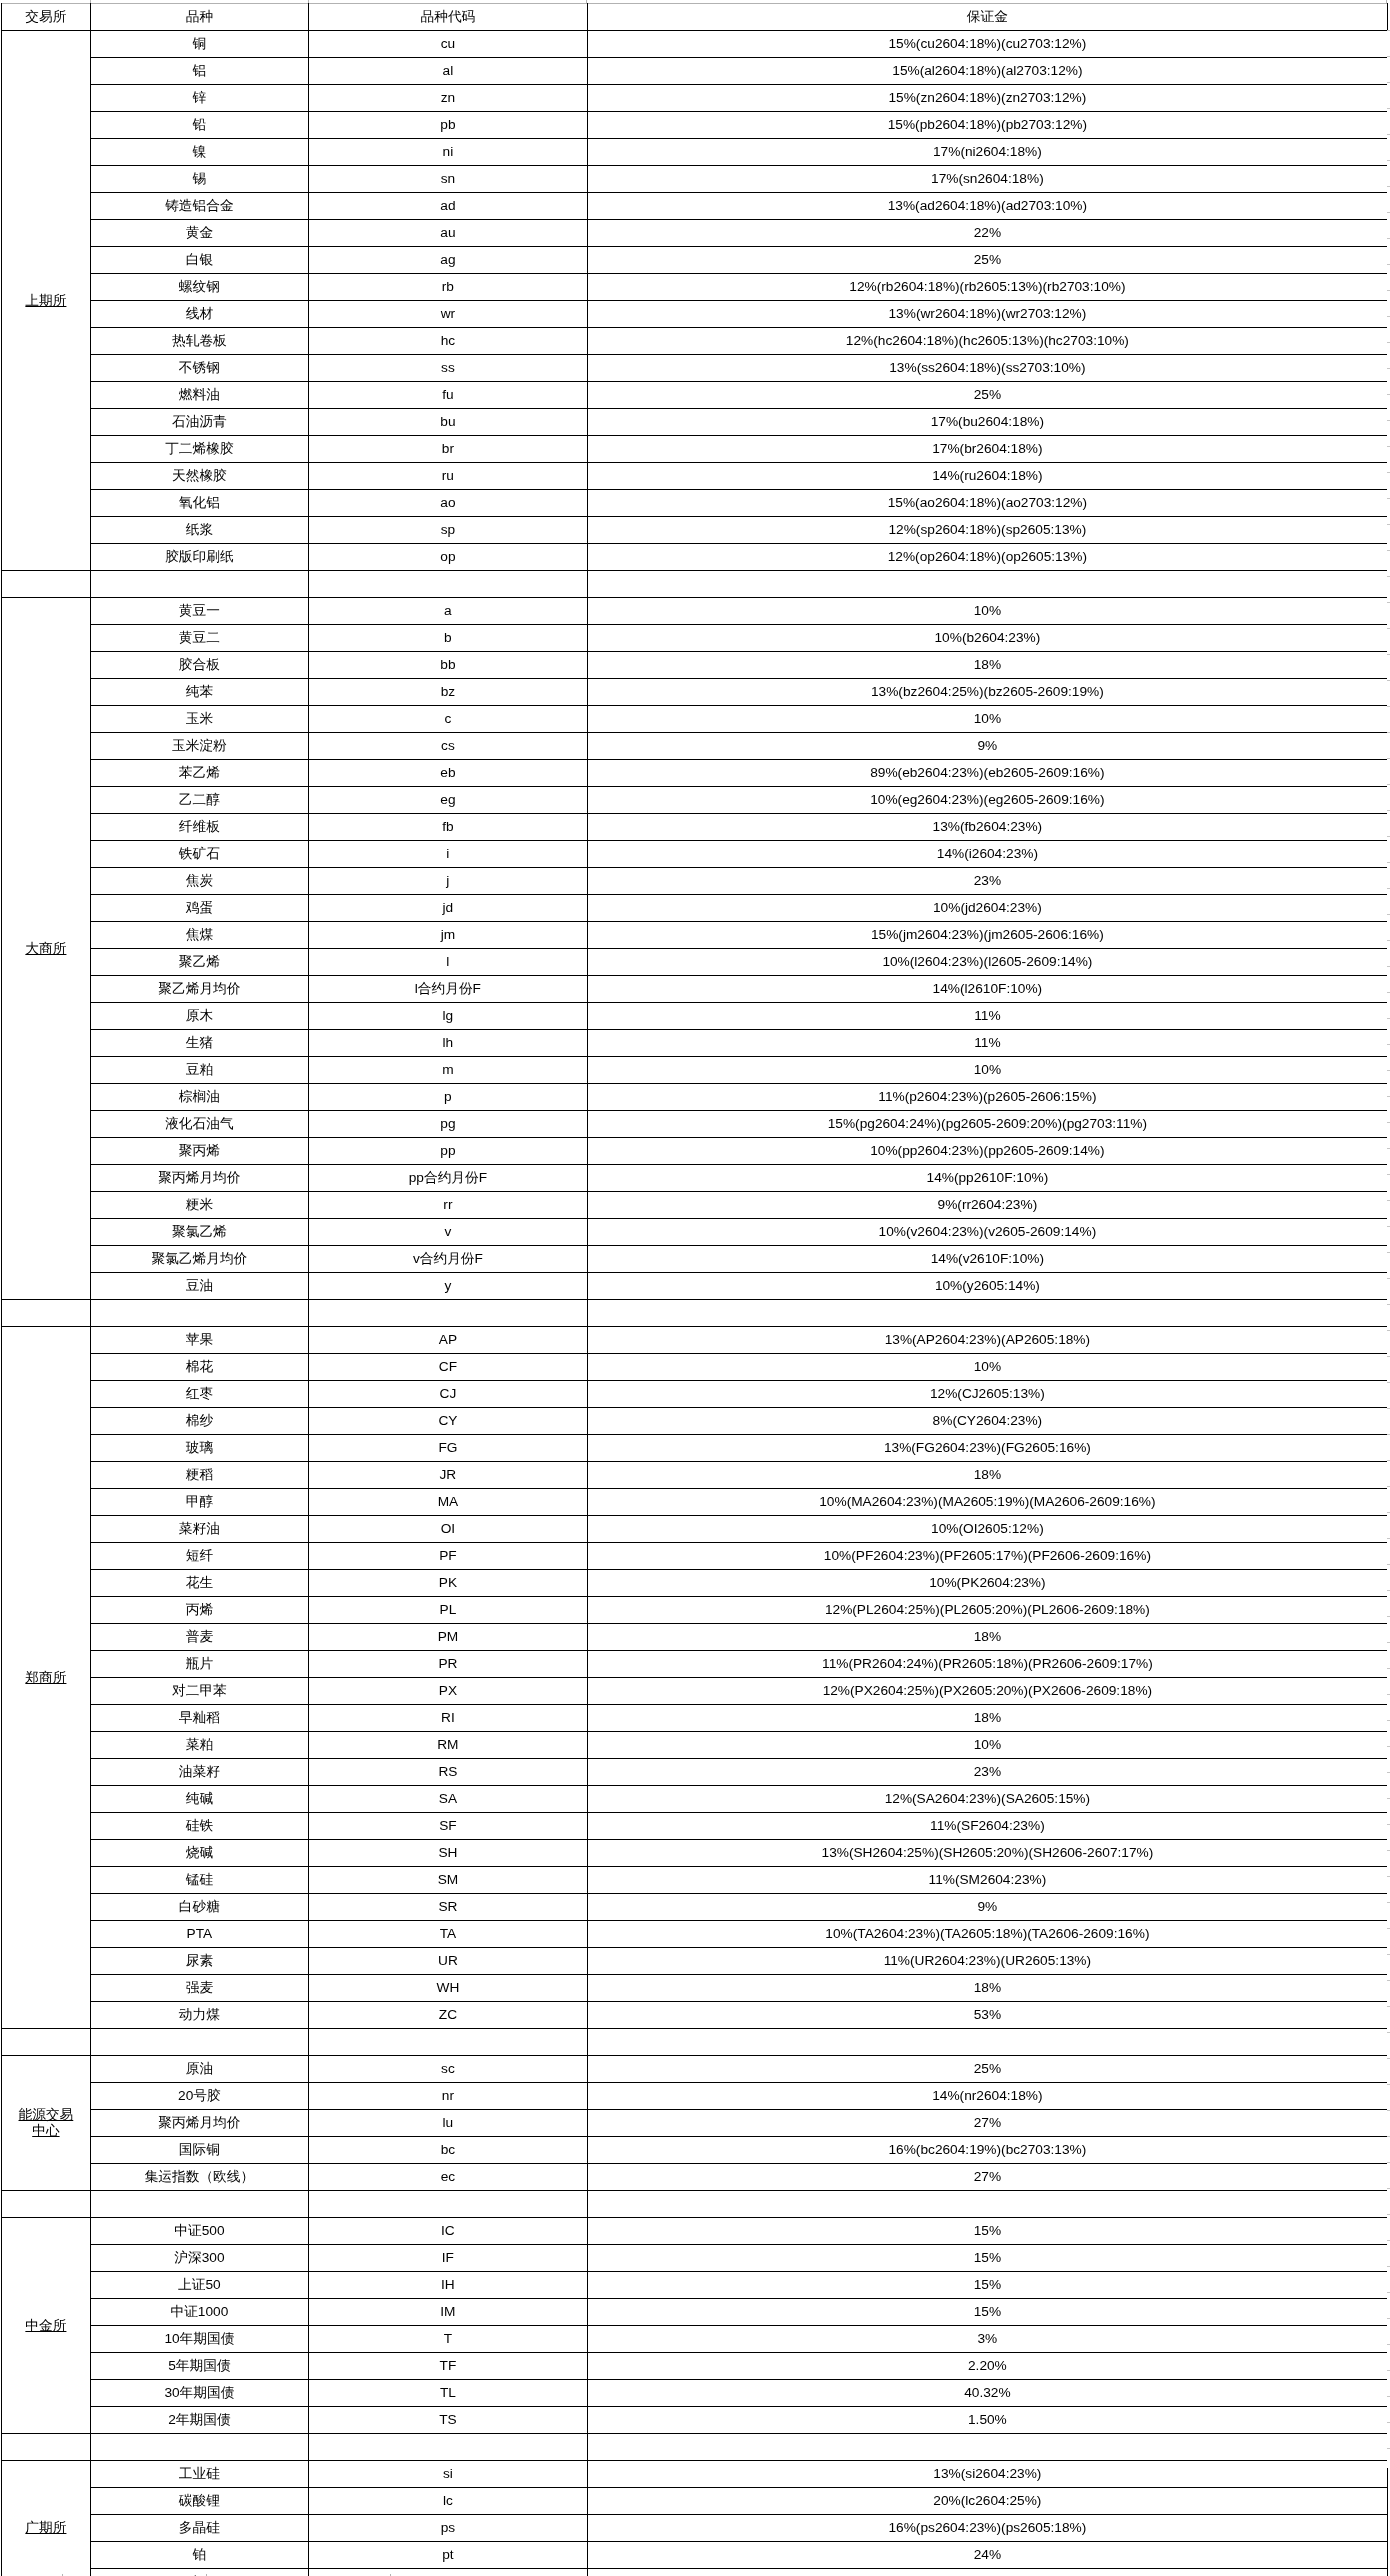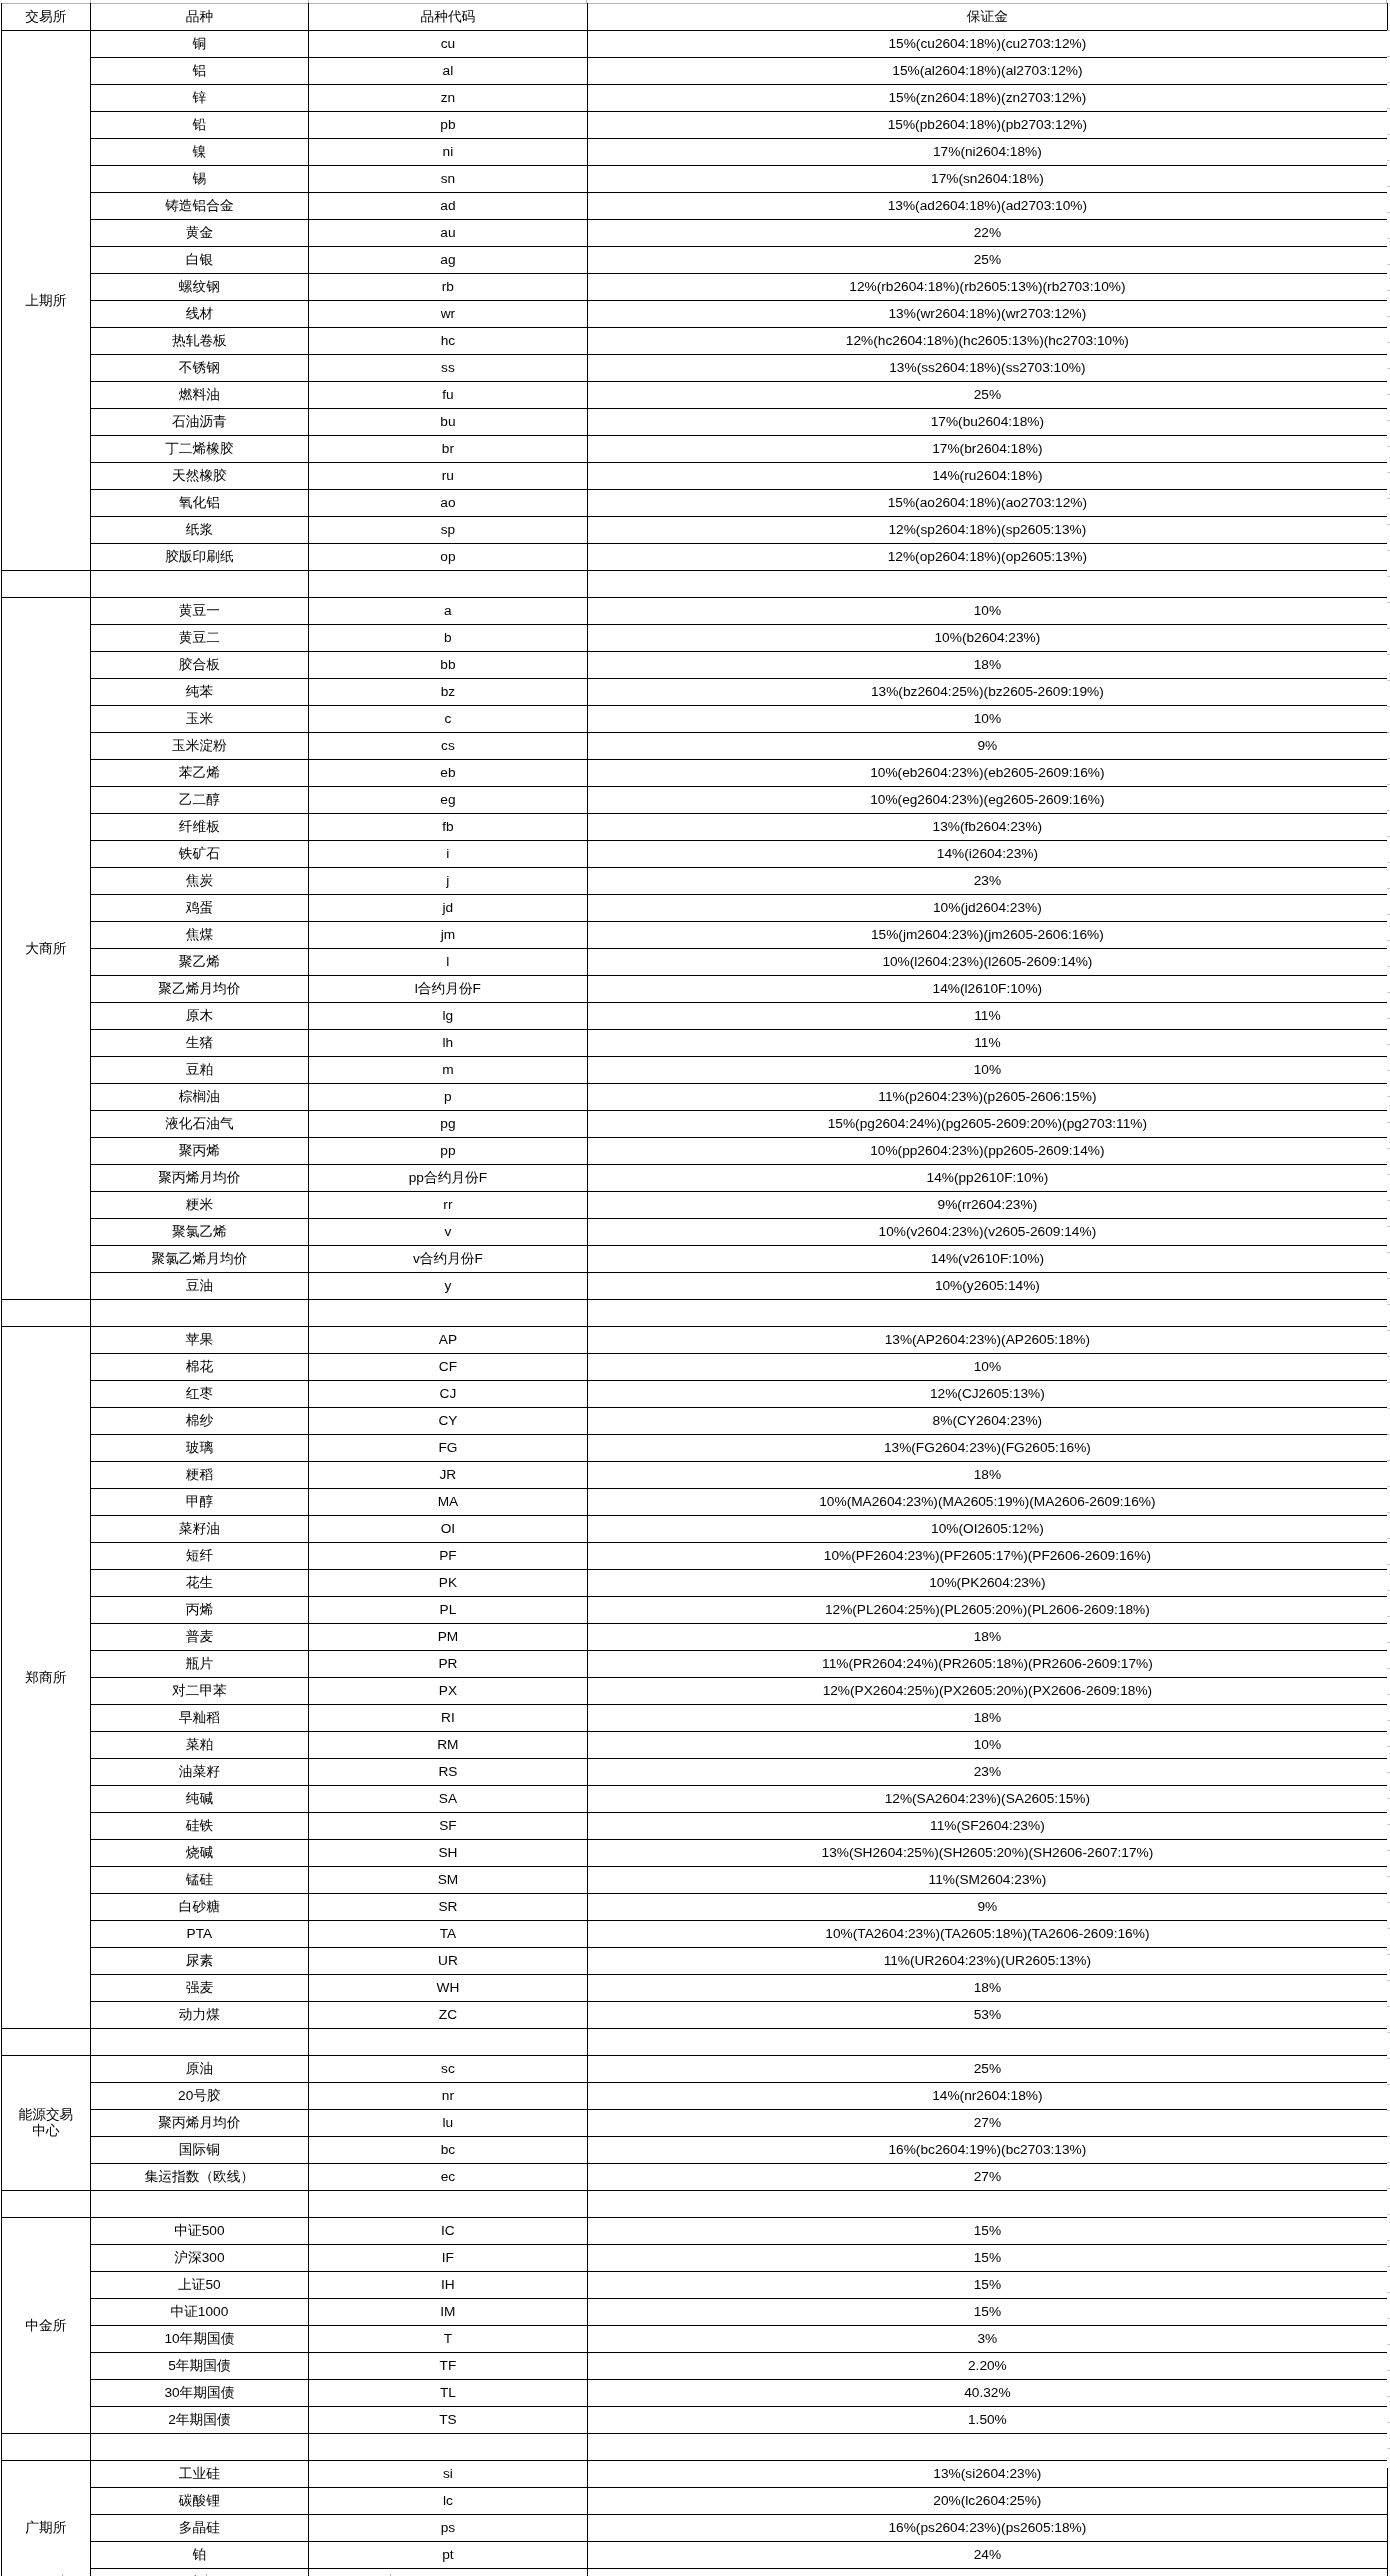--- a/index.html
+++ b/index.html
@@ -42,7 +42,7 @@
   tr.group-start td{border-top:1.8px solid #000;}
   tr.sep{height:26px;}
   tr.sep td{border-top:1.8px solid #000;border-bottom:1.8px solid #000;}
-  td.exchange{white-space:pre-line;}
+  td.exchange{white-space:pre-line;text-decoration:underline;}
   tr.filler td{height:104px;border-top:1.8px solid #000;border-bottom:none;}
   
   .top-stubs{position:absolute;left:0;top:0;width:1390px;height:2.7px;}

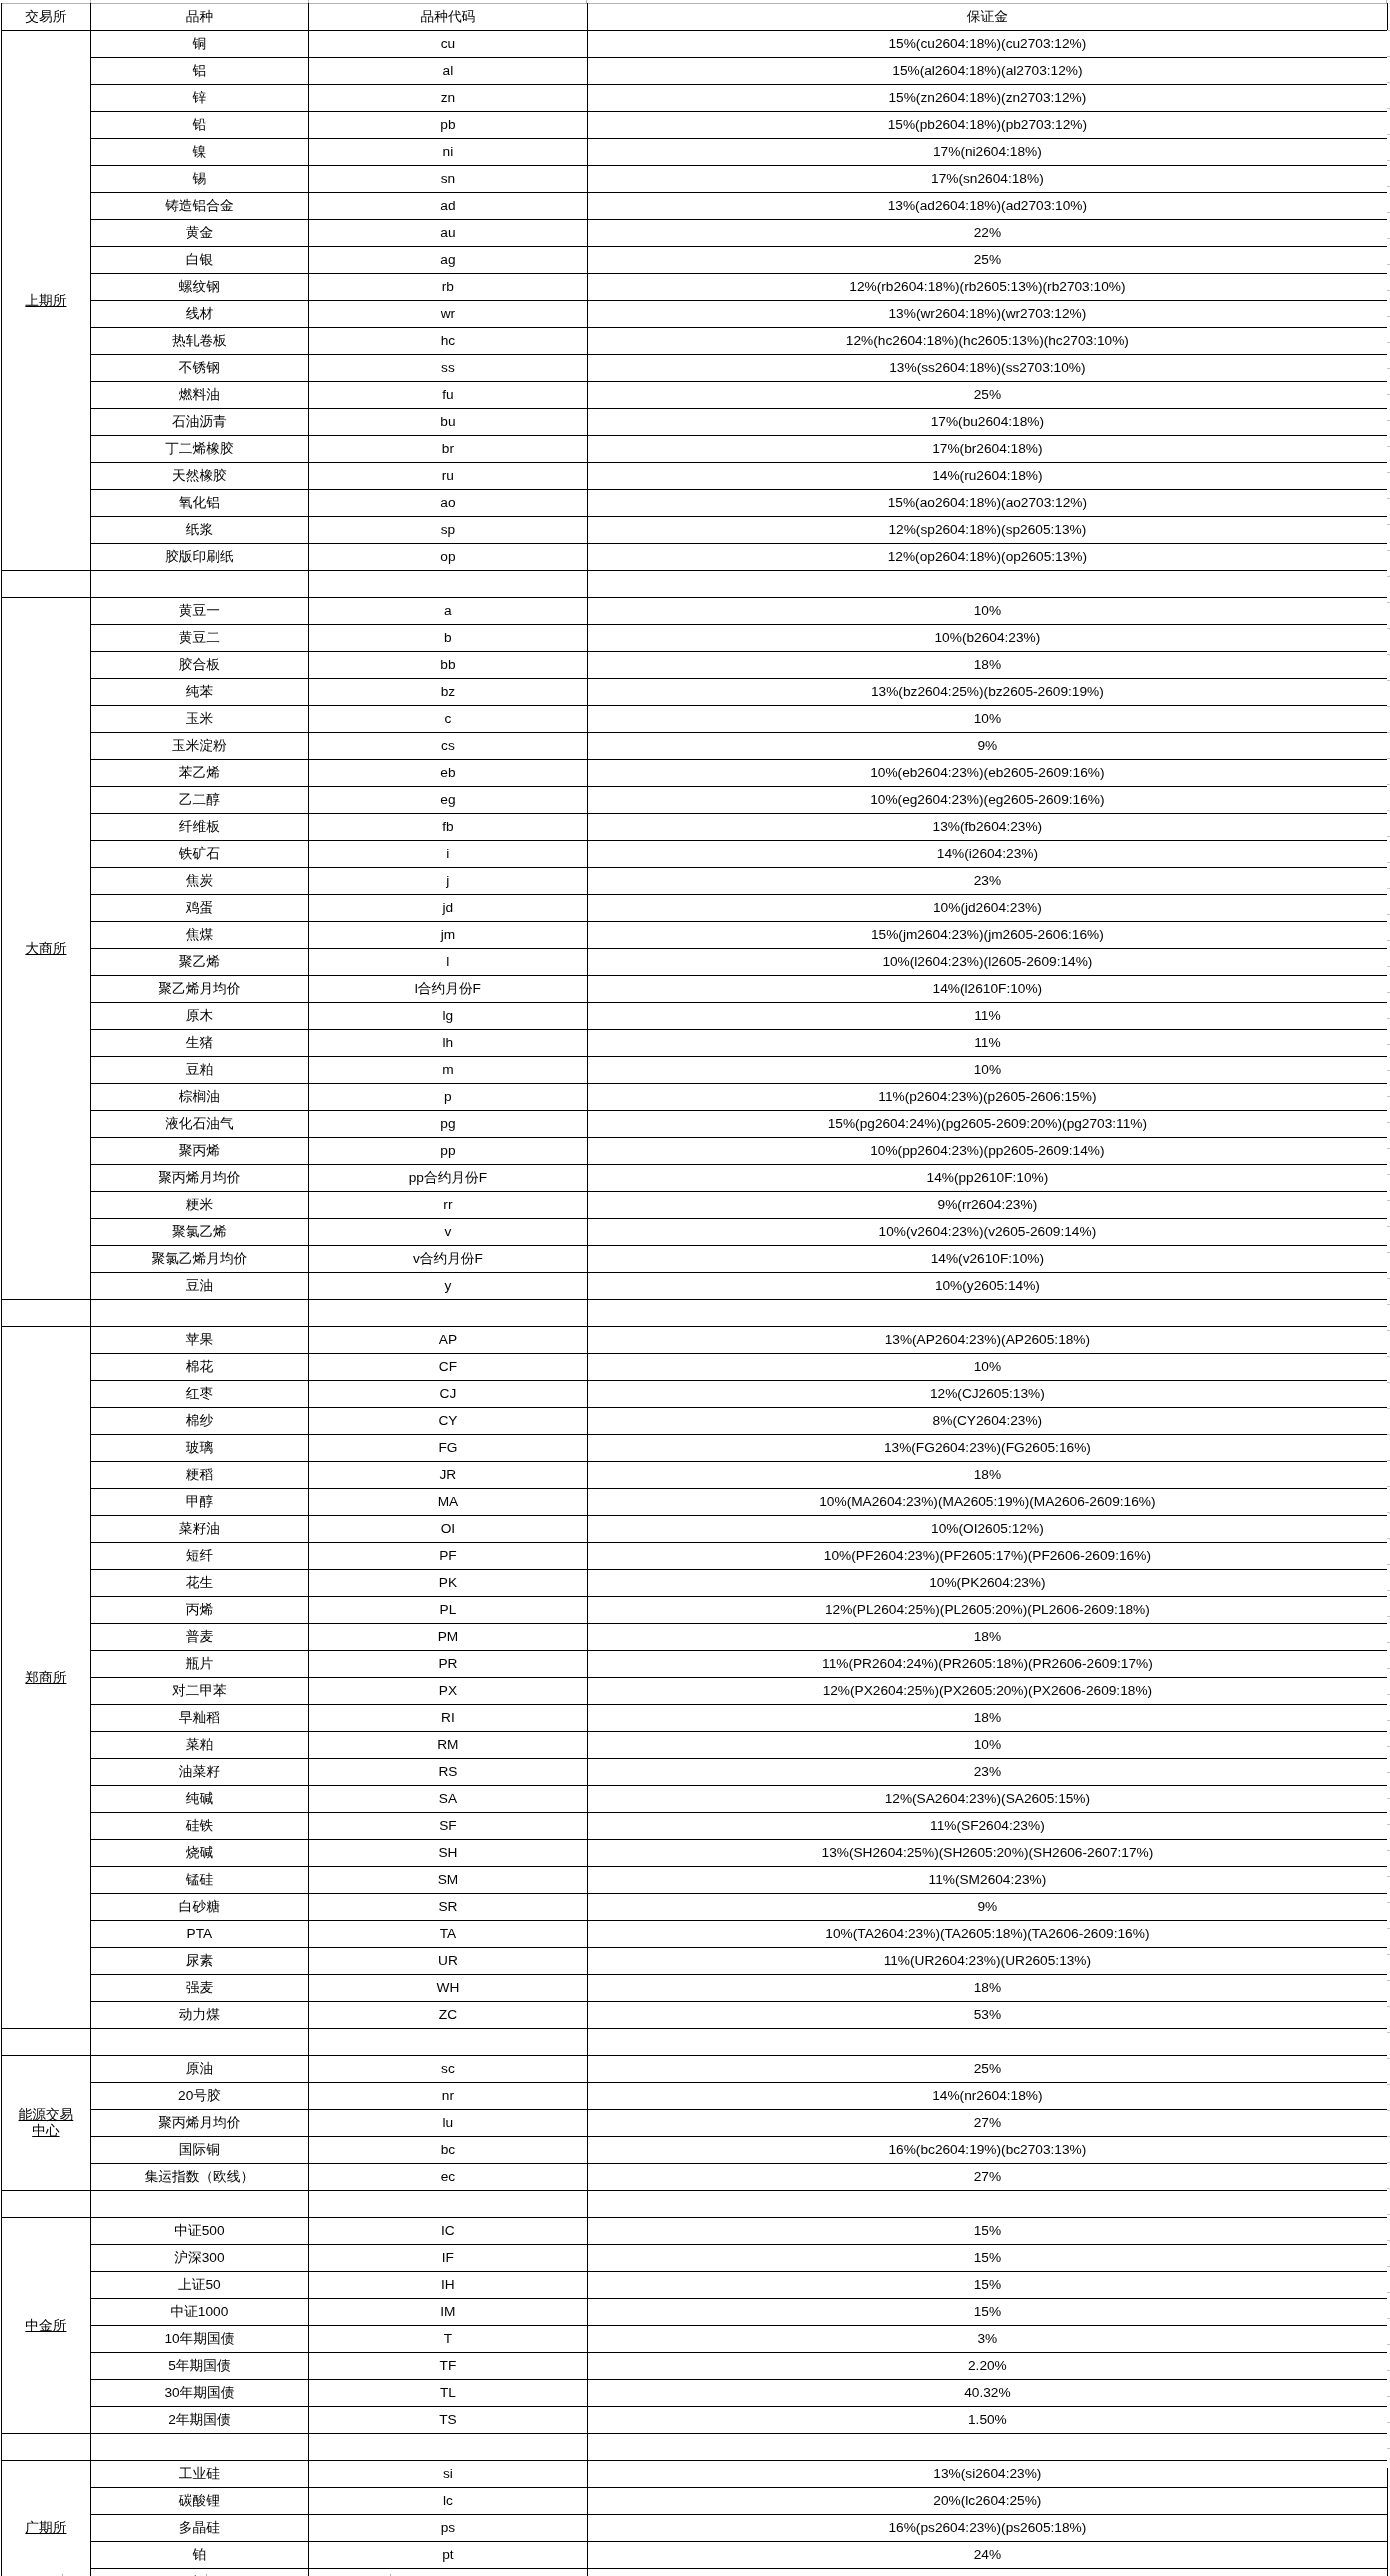--- a/index.html
+++ b/index.html
@@ -226,7 +226,7 @@
         <tr>
           <td>苯乙烯</td>
           <td>eb</td>
-          <td>10%(eb2604:23%)(eb2605-2609:16%)</td>
+          <td>89%(eb2604:23%)(eb2605-2609:16%)</td>
         </tr>
         <tr>
           <td>乙二醇</td>

